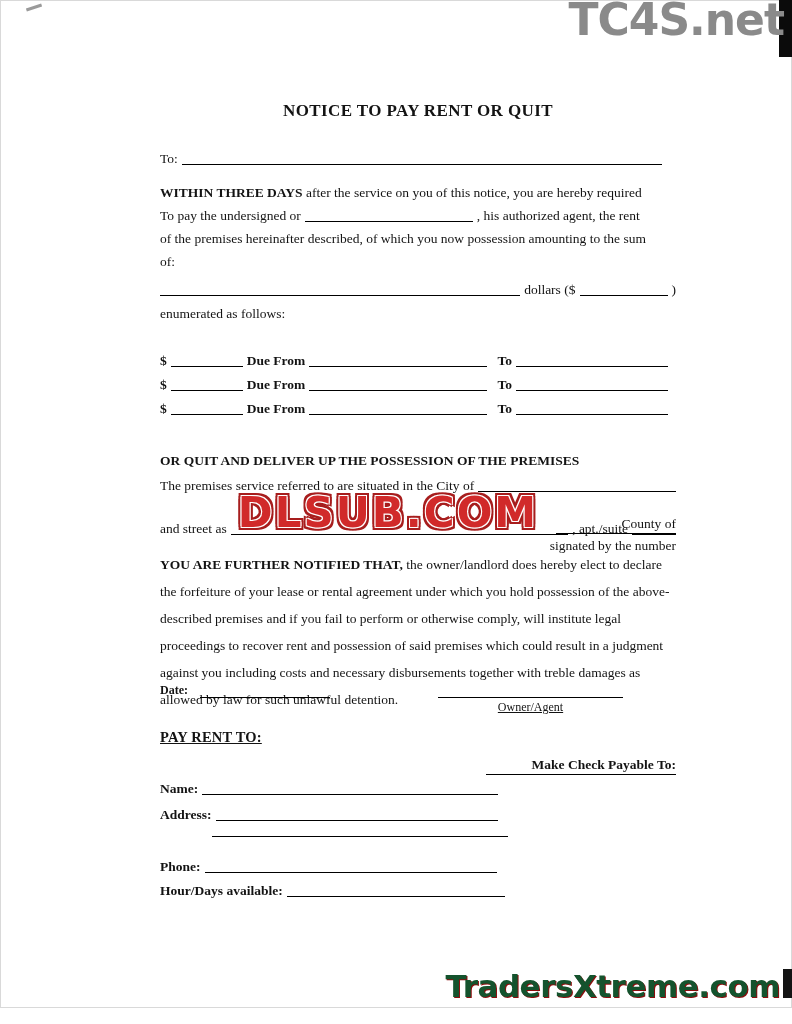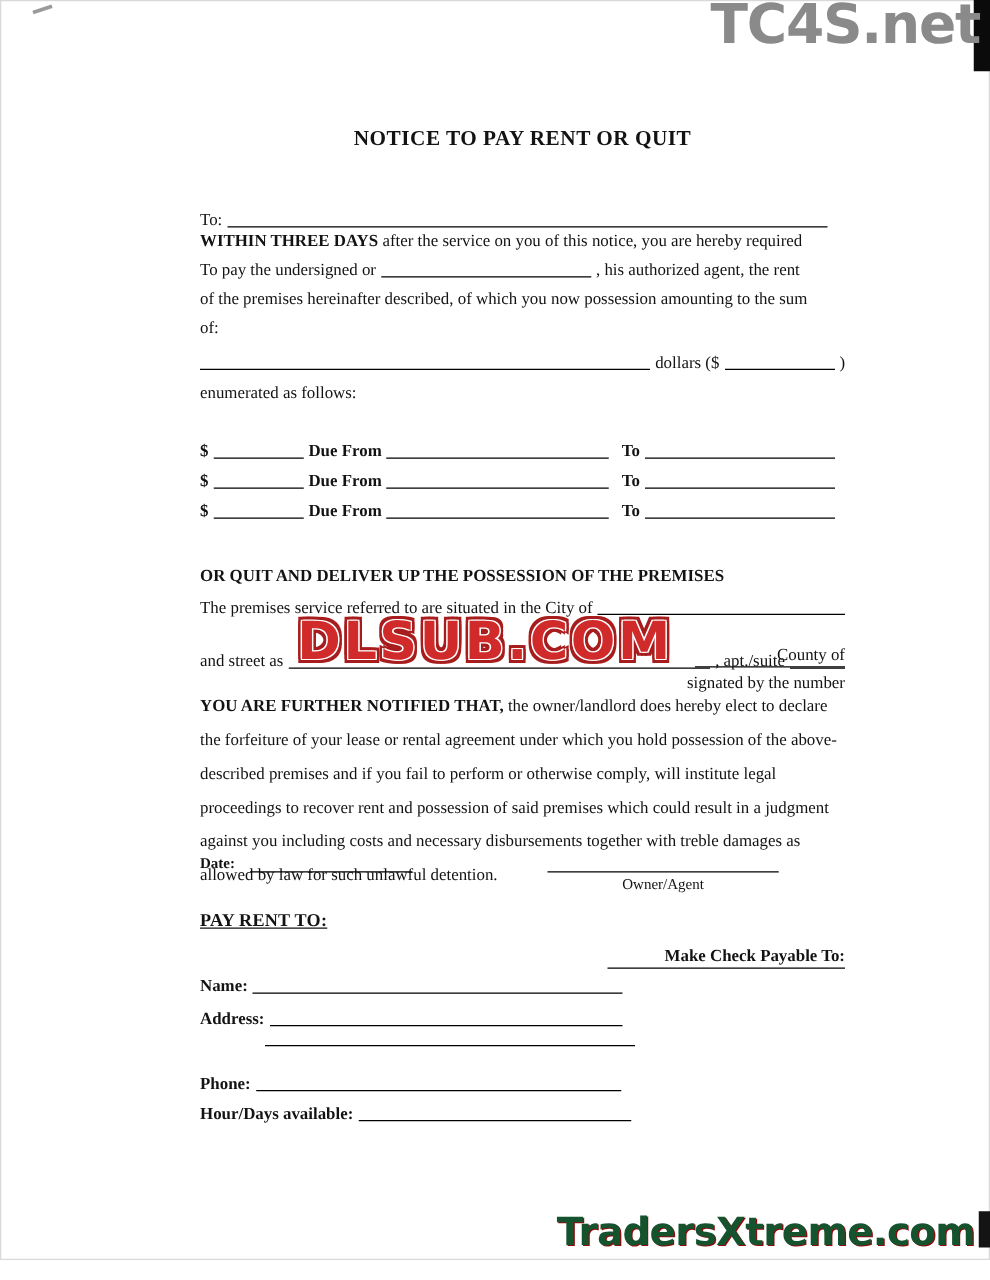--- a/index.html
+++ b/index.html
@@ -63,7 +63,7 @@
 
   <div class="abs title" style="top:102px;">NOTICE TO PAY RENT OR QUIT</div>
 
-  <div class="abs row" style="top:167px;">
+  <div class="abs row" style="top:150px;">
     <span>To:</span>
     <span class="blank fill" style="margin-right:14px;"></span>
   </div>

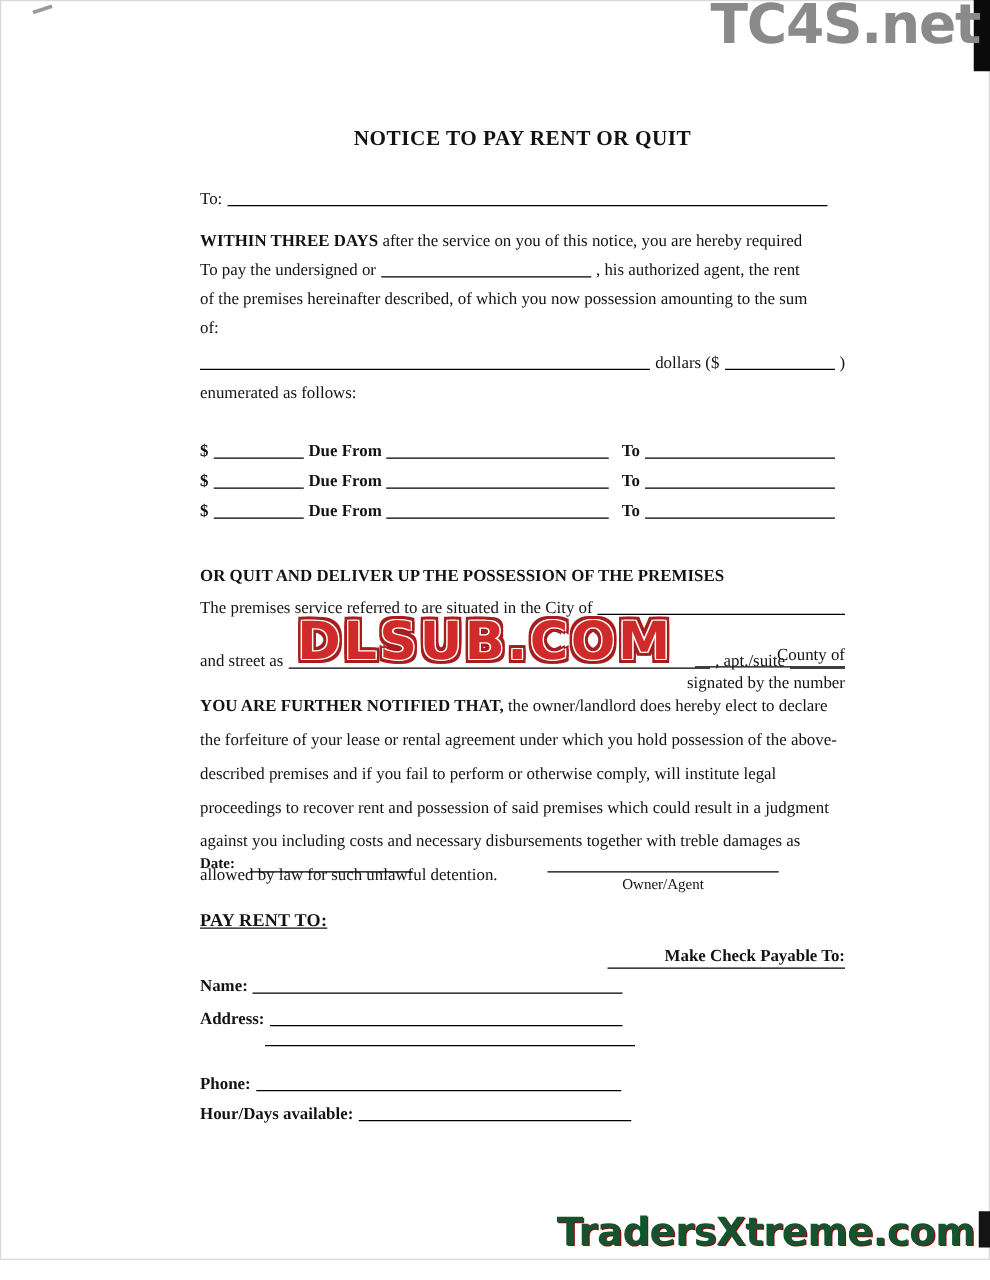--- a/index.html
+++ b/index.html
@@ -23,7 +23,7 @@
   .date-label{position:absolute;left:0;bottom:22px;font-weight:bold;}
   .date-blank{position:absolute;left:40px;bottom:22px;width:130px;border-bottom:1.3px solid #000;}
   .owner-blank{position:absolute;left:278px;bottom:22px;width:185px;border-bottom:1.3px solid #000;}
-  .owner-label{position:absolute;left:278px;top:22px;width:185px;text-align:center;}
+  .owner-label{position:absolute;left:278px;top:22px;width:185px;text-align:center;text-decoration:underline;}
   
   .wm-top{
     position:absolute;top:-6px;right:8px;

